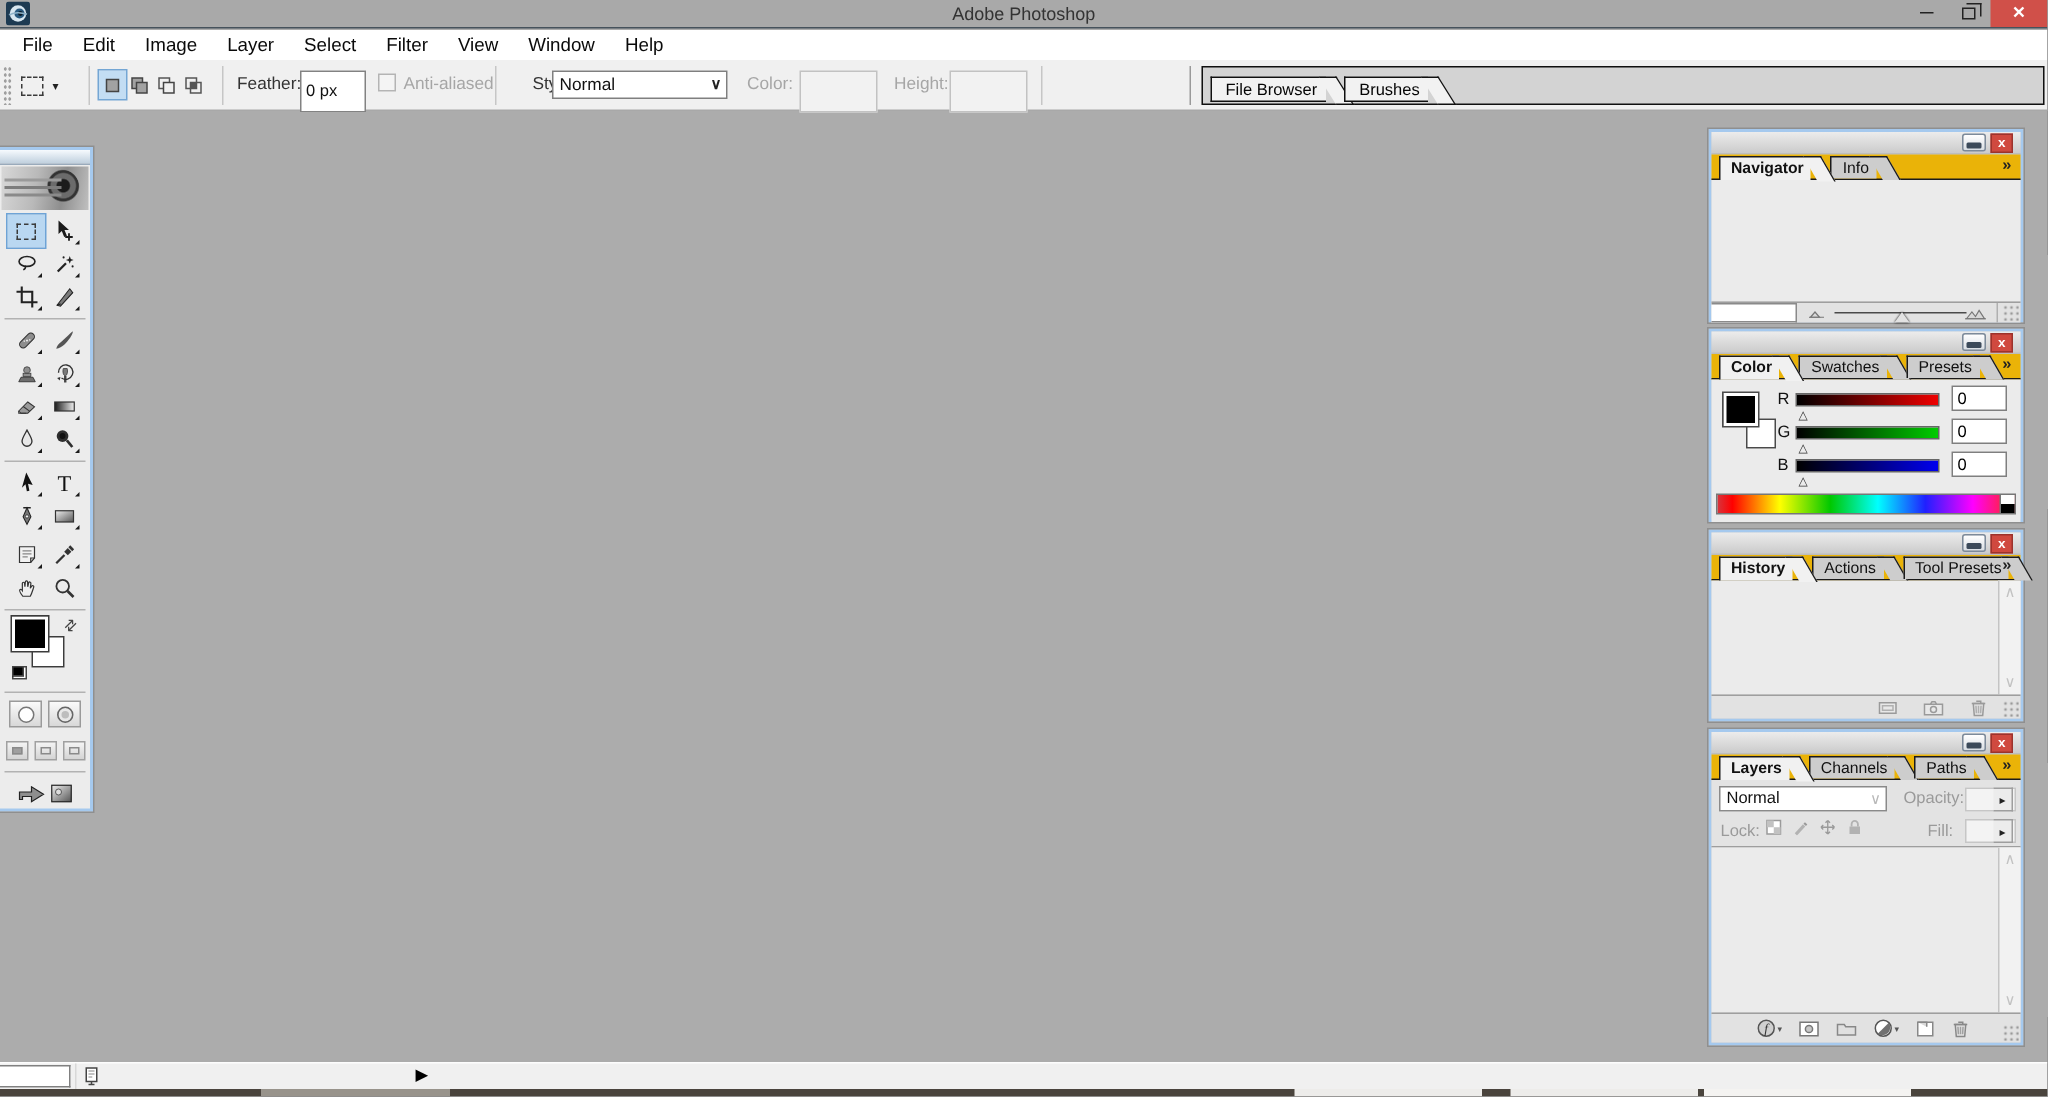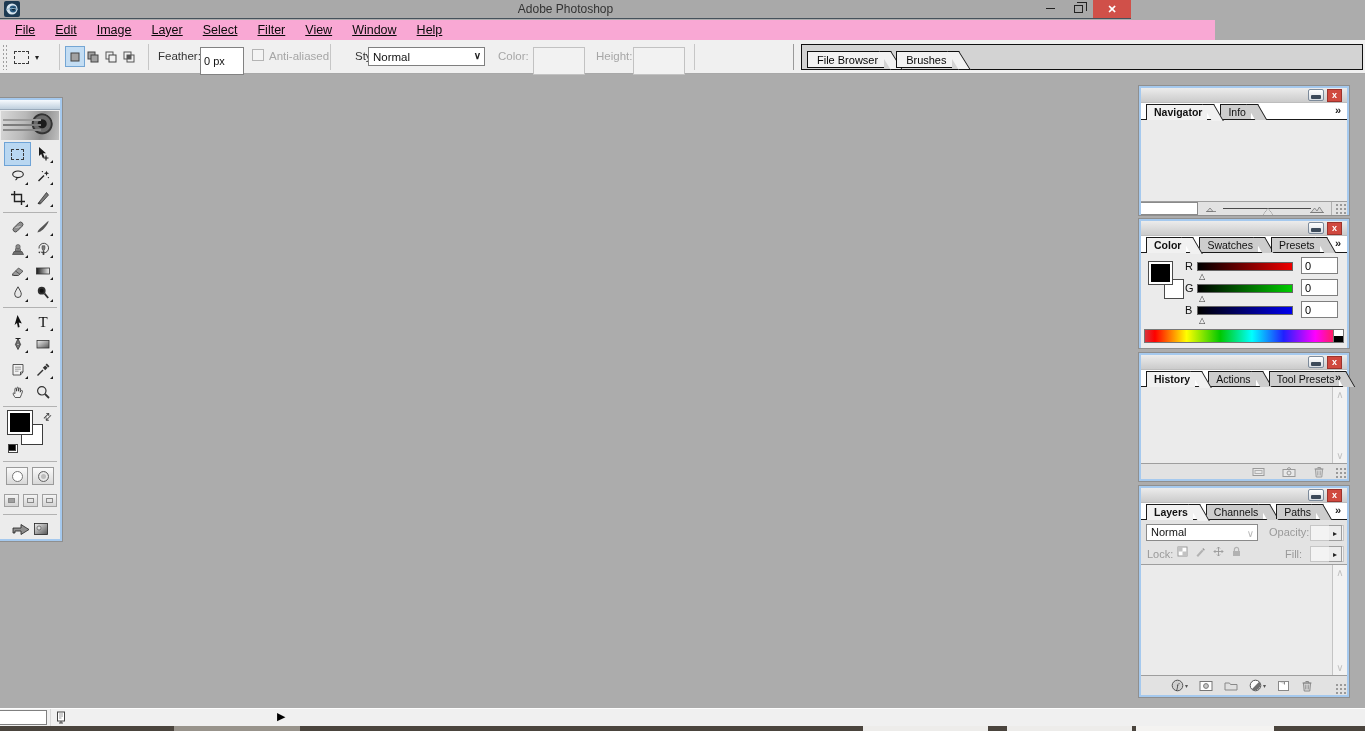--- a/index.html
+++ b/index.html
@@ -10,7 +10,7 @@
     -webkit-font-smoothing:none;
   }
   
-  #titlebar { position:absolute; left:0; top:0; width:1131px; height:19px;
+  #titlebar { position:absolute; left:0; top:0; width:1365px; height:19px;
     background:#a9a9a9; border-bottom:1px solid #46525c; }
   #app-icon { position:absolute; left:4px; top:1px; width:16px; height:16px; }
   #win-title { position:absolute; left:0; right:0; top:2px; text-align:center;

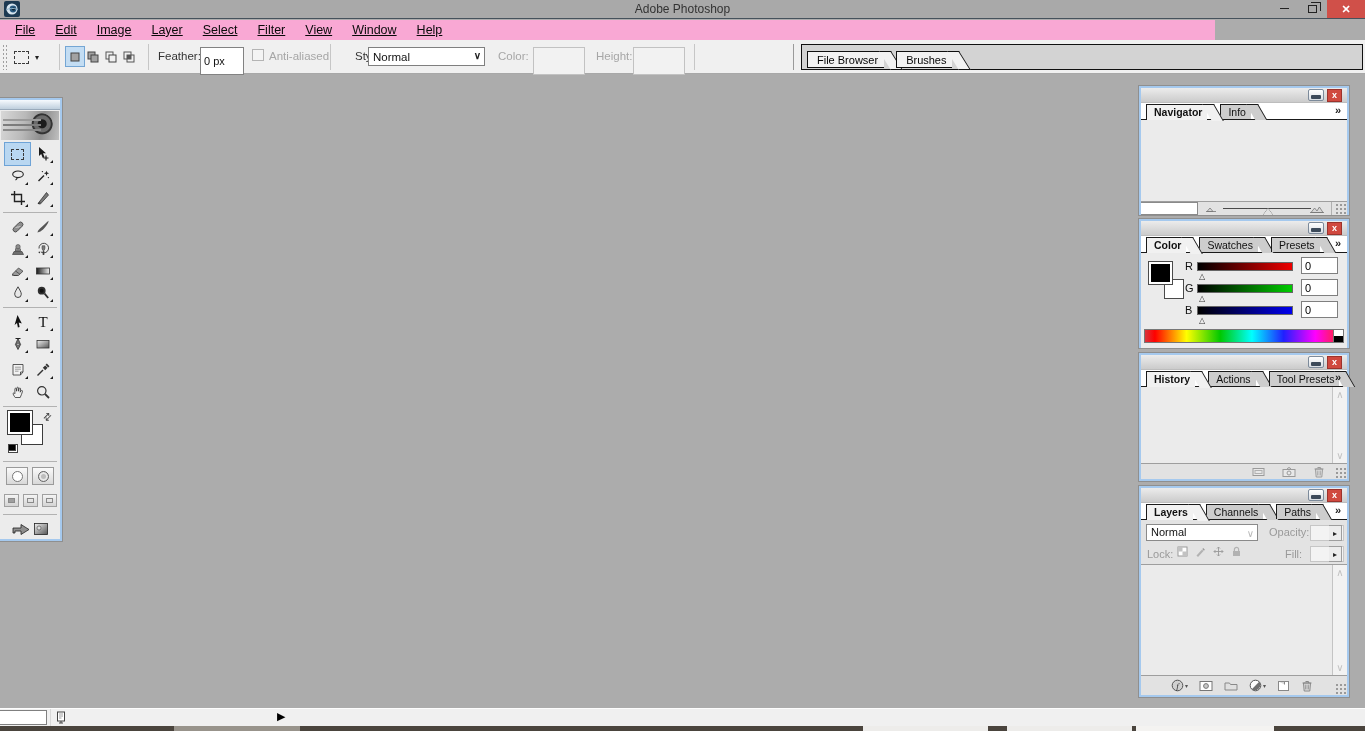--- a/index.html
+++ b/index.html
@@ -27,9 +27,9 @@
   #win-close { right:0; width:38px; background:#d05049; color:#fff; font-weight:bold;
     line-height:18px; font-size:11px; }
   
-  #menubar { position:absolute; left:0; top:20px; width:1215px; height:20px;
-    background:#f9a8d4; display:flex; align-items:center; padding-left:5px;
-    font-size:12.5px; color:#0a0a0a;text-decoration:underline; }
+  #menubar { position:absolute; left:0; top:20px; width:1365px; height:20px;
+    background:#ffffff; display:flex; align-items:center; padding-left:5px;
+    font-size:12.5px; color:#0a0a0a; }
   .menu-item { padding:2px 10px; white-space:nowrap; }
   
   #optionsbar { position:absolute; left:0; top:40px; width:1365px; height:34px;

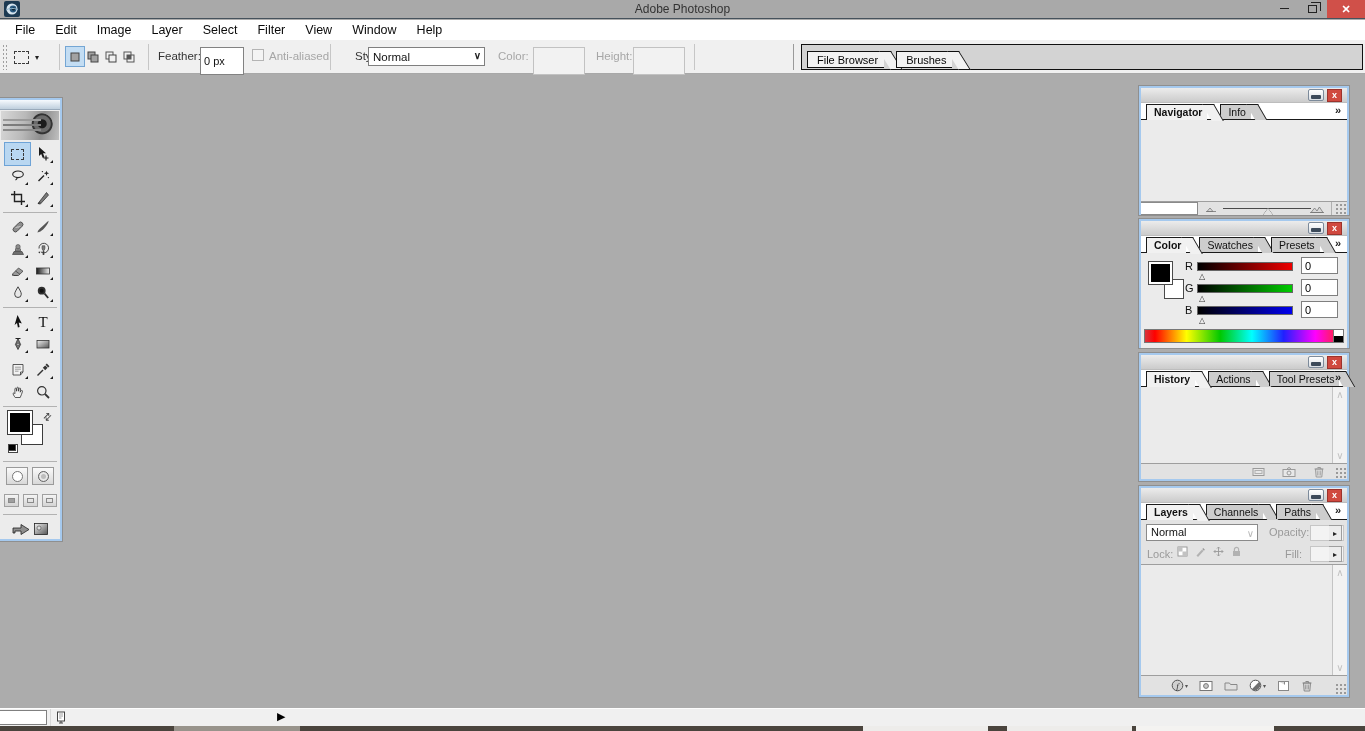--- a/index.html
+++ b/index.html
@@ -108,7 +108,7 @@
     background:#3c4a5a; border-radius:1px; }
   .pal-close { position:absolute; right:5px; top:1px; width:15px; height:13px; background:#d0493f;
     border:1px solid #9c332c; color:#fff; font-size:9px; font-weight:bold; text-align:center; line-height:11px; }
-  .pal-tabs { height:17px; background:#ffffff; border-bottom:1px solid #1a1a1a;
+  .pal-tabs { height:17px; background:#eab308; border-bottom:1px solid #1a1a1a;
     display:flex; align-items:flex-end; padding-left:5px; position:relative; }
   .ptab { position:relative; height:15px; line-height:14px; padding:0 5px 0 7px; background:#cdcdcd;
     border:1px solid #1a1a1a; border-right:none; border-bottom:none; margin-right:13px; white-space:nowrap; z-index:1; }

